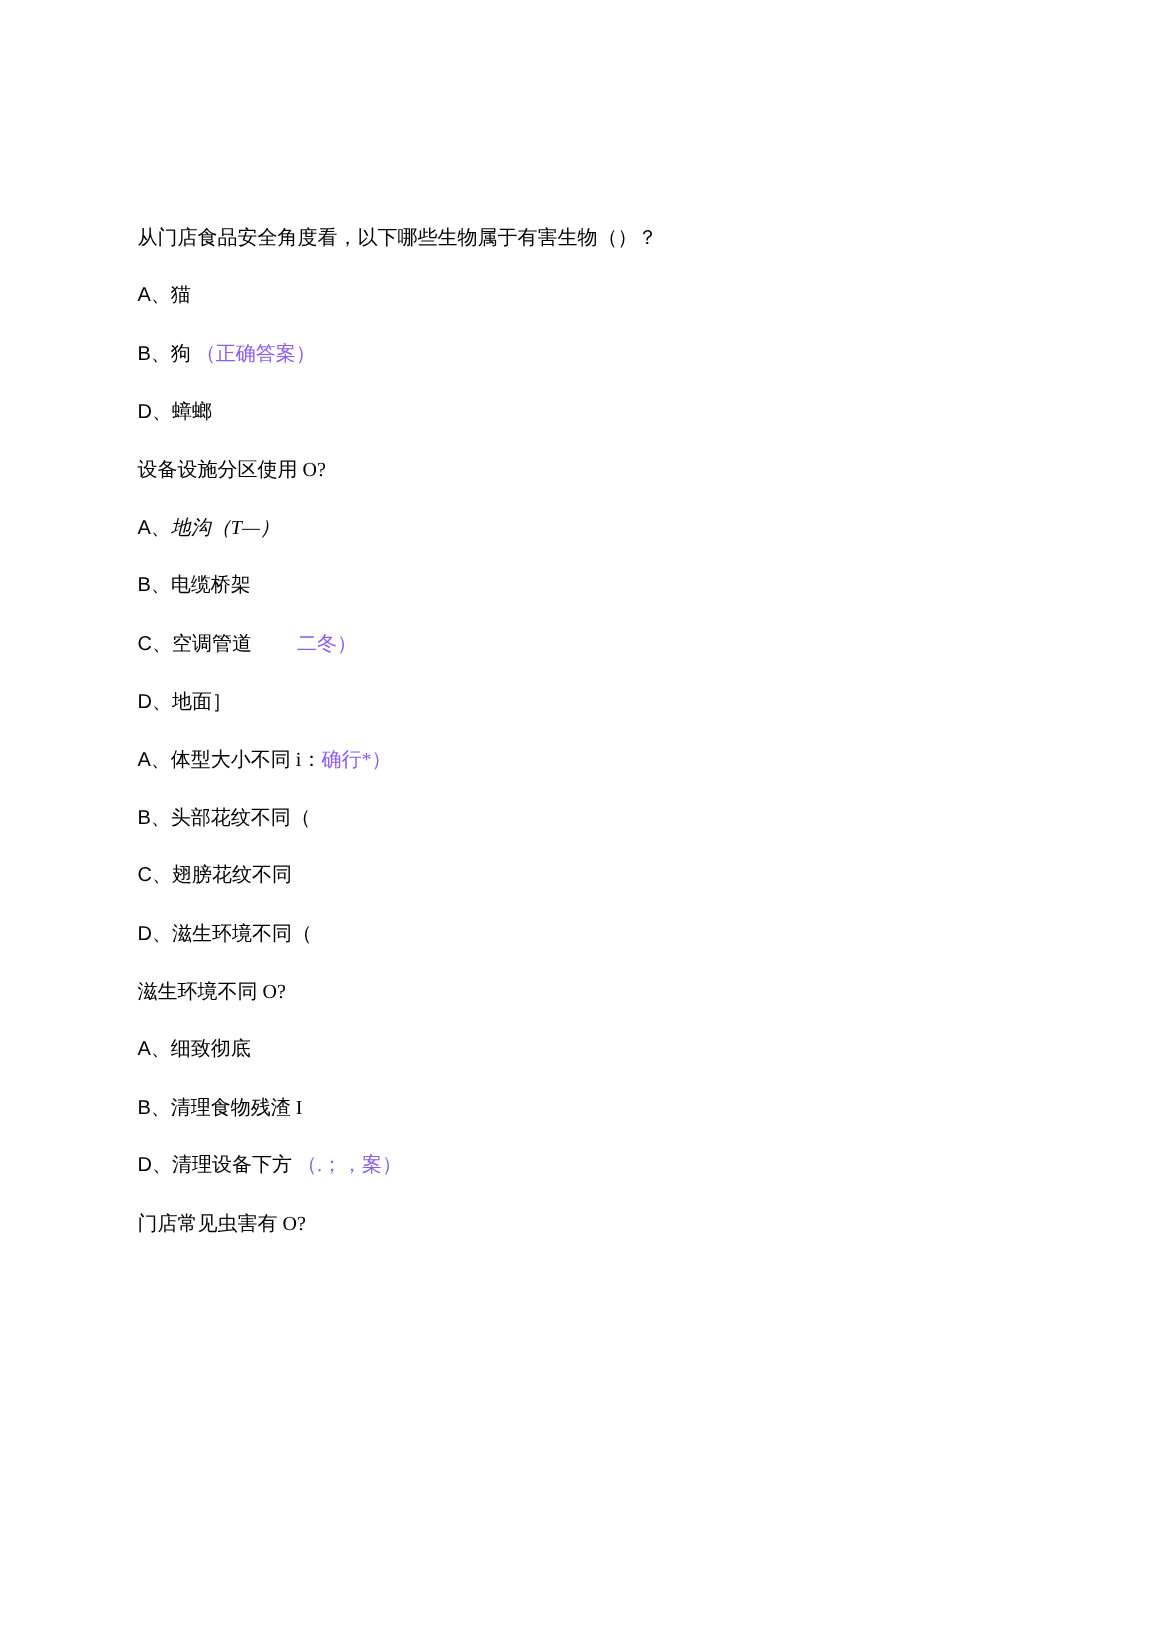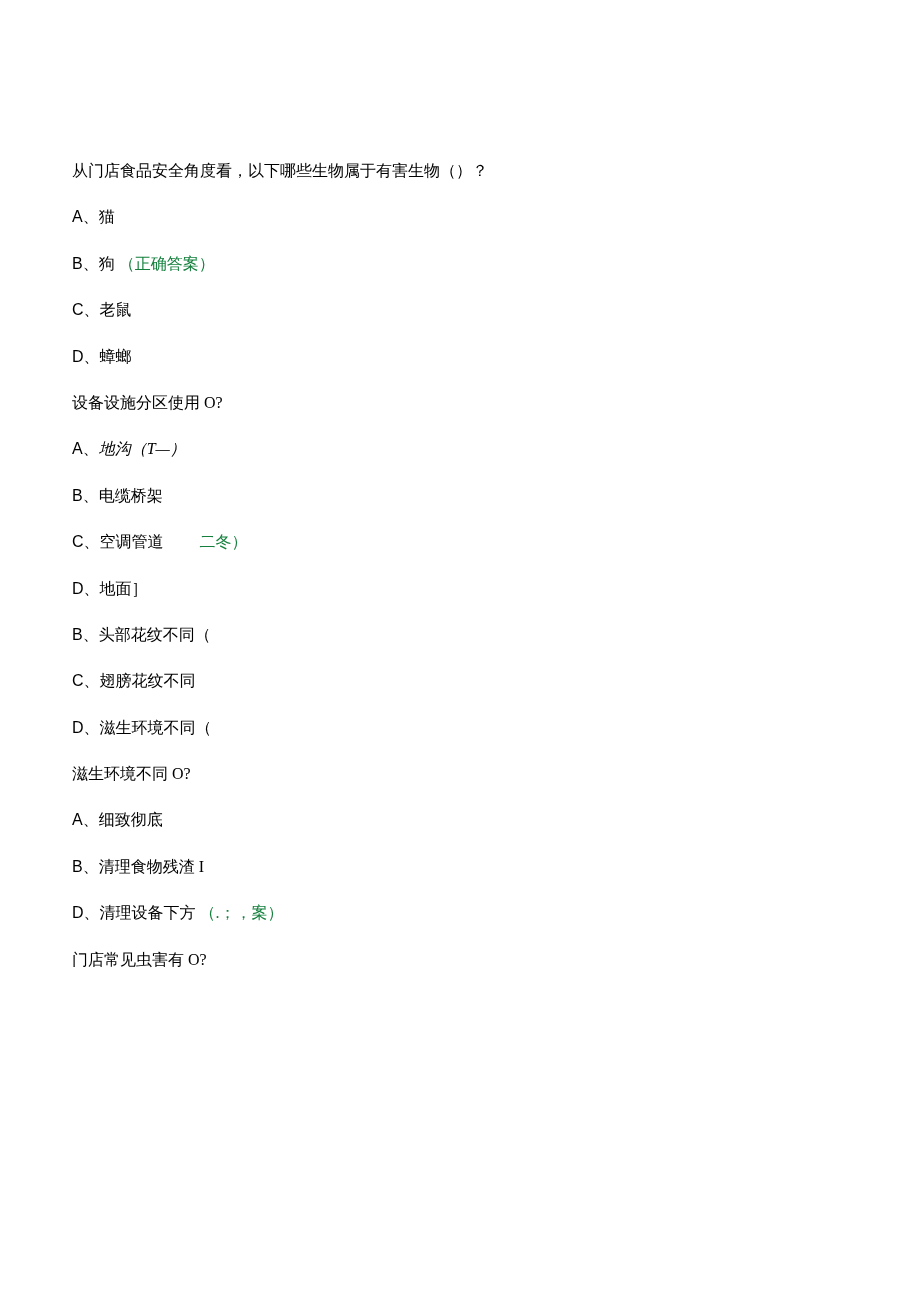--- a/index.html
+++ b/index.html
@@ -9,12 +9,13 @@
     width: 920px;
   }
   .page {
-    padding: 160px 110px 100px 72px;
+    padding: 160px 110px 100px 110px;
     box-sizing: border-box;
     font-family: "SimSun", "Songti SC", serif;
     color: #000000;
     font-size: 16px;
     line-height: 1.4;
+    margin-top: 20px;
   }
   .question {
     margin-bottom: 24px;

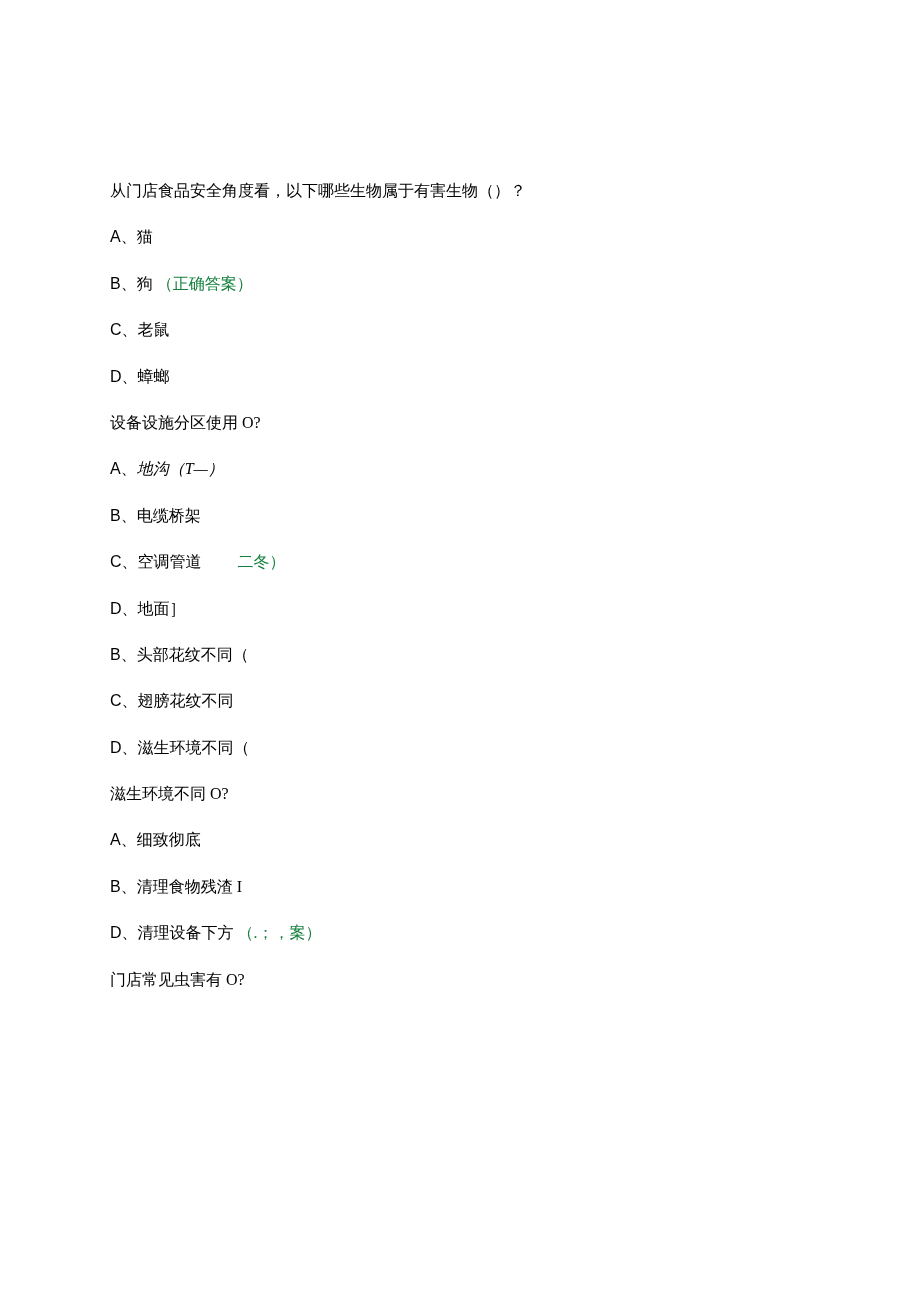--- a/index.html
+++ b/index.html
@@ -35,7 +35,7 @@
     font-family: "KaiTi", "STKaiti", serif;
   }
   .orange {
-    color: #15803d;
+    color: #8b5cf6;
   }
   .gap {
     display: inline-block;

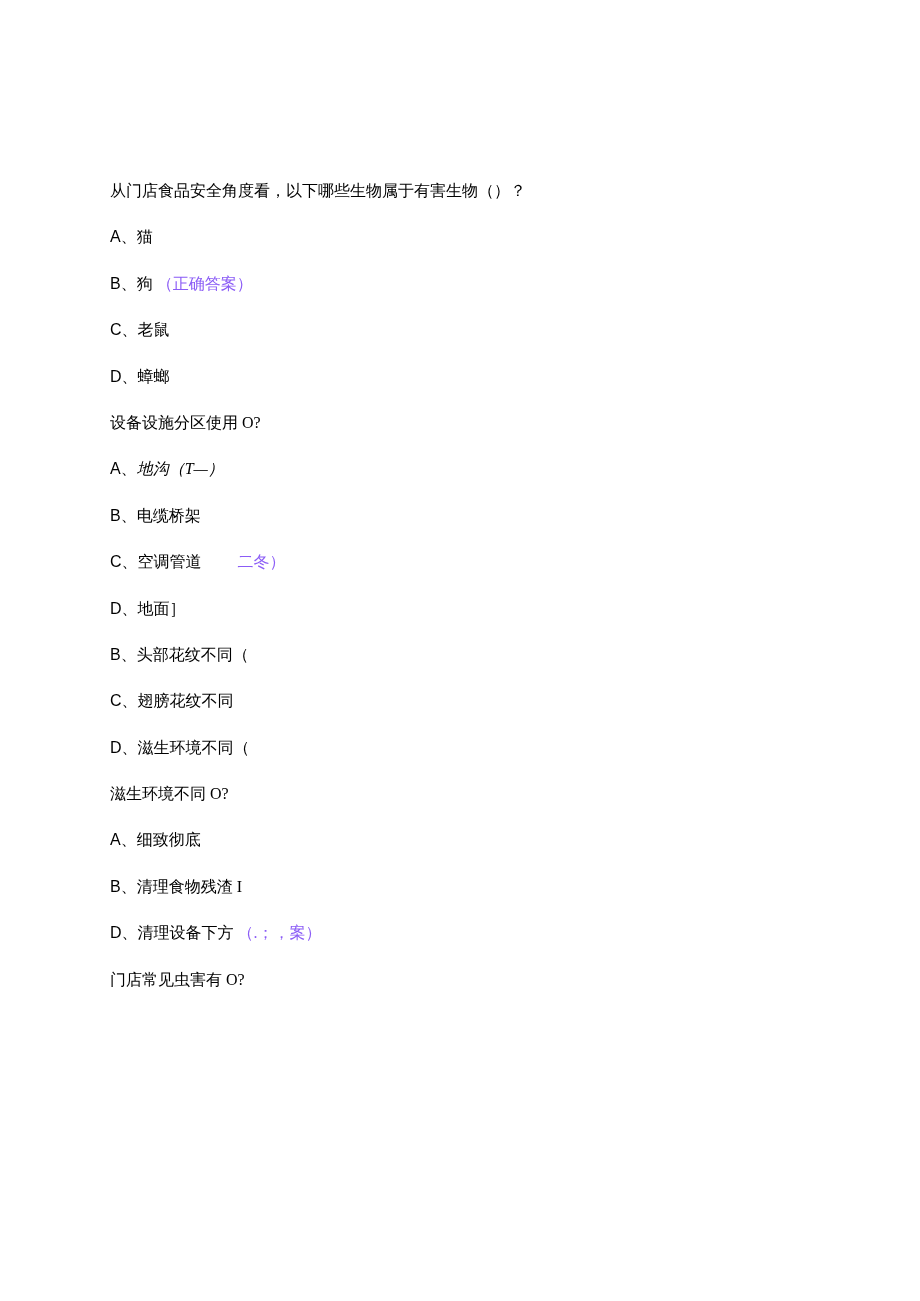--- a/index.html
+++ b/index.html
@@ -56,9 +56,6 @@
     <span class="orange">（正确答案）</span>
   </div>
   <div class="option">
-    <span class="letter">C</span><span class="sep">、</span><span>老鼠</span>
-  </div>
-  <div class="option">
     <span class="letter">D</span><span class="sep">、</span><span>蟑螂</span>
   </div>
 

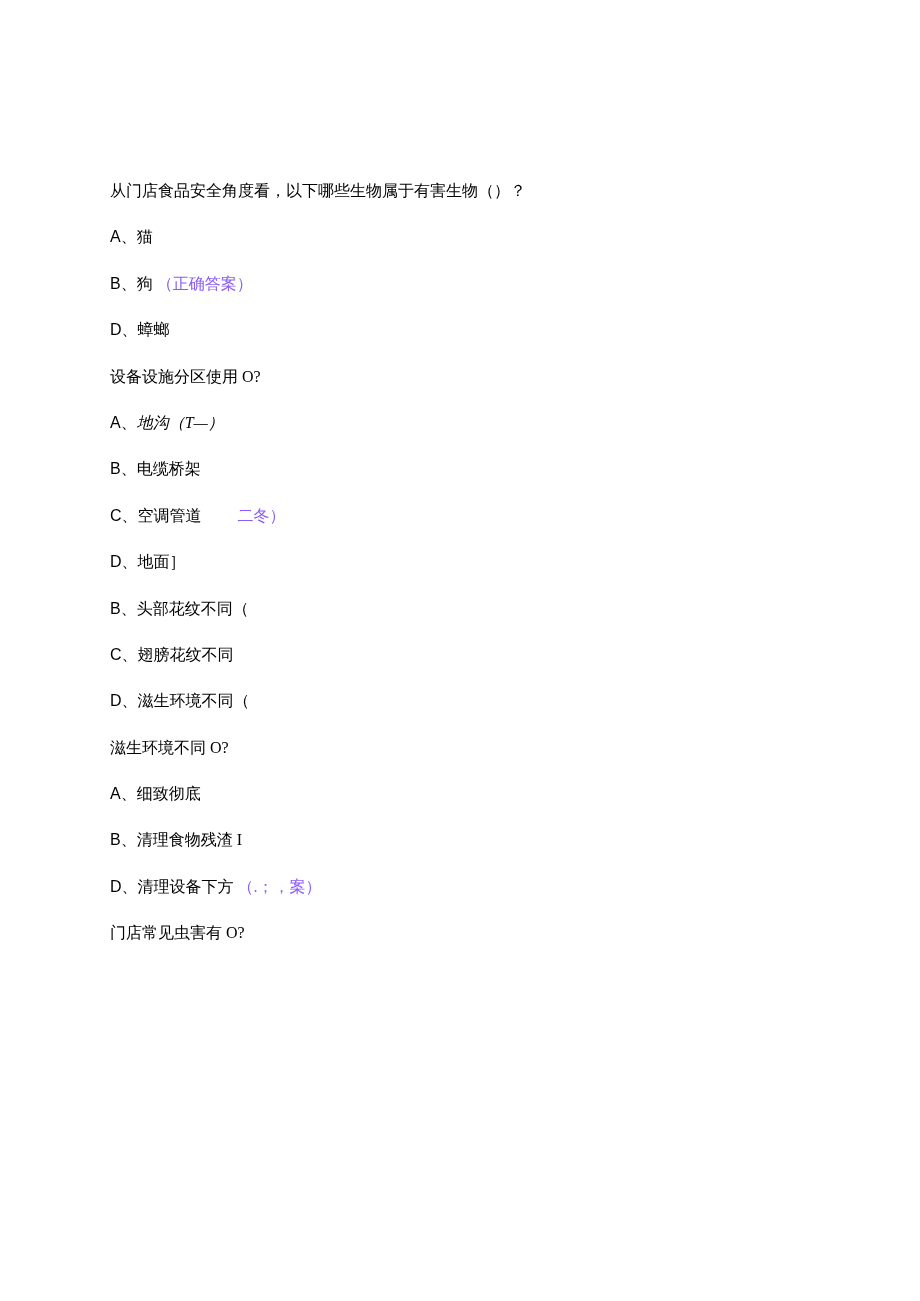--- a/index.html
+++ b/index.html
@@ -74,6 +74,9 @@
   </div>
 
   <div class="option">
+    <span class="letter">A</span><span class="sep">、</span><span>体型大小不同 i：</span><span class="orange">确行*）</span>
+  </div>
+  <div class="option">
     <span class="letter">B</span><span class="sep">、</span><span>头部花纹不同（</span>
   </div>
   <div class="option">

